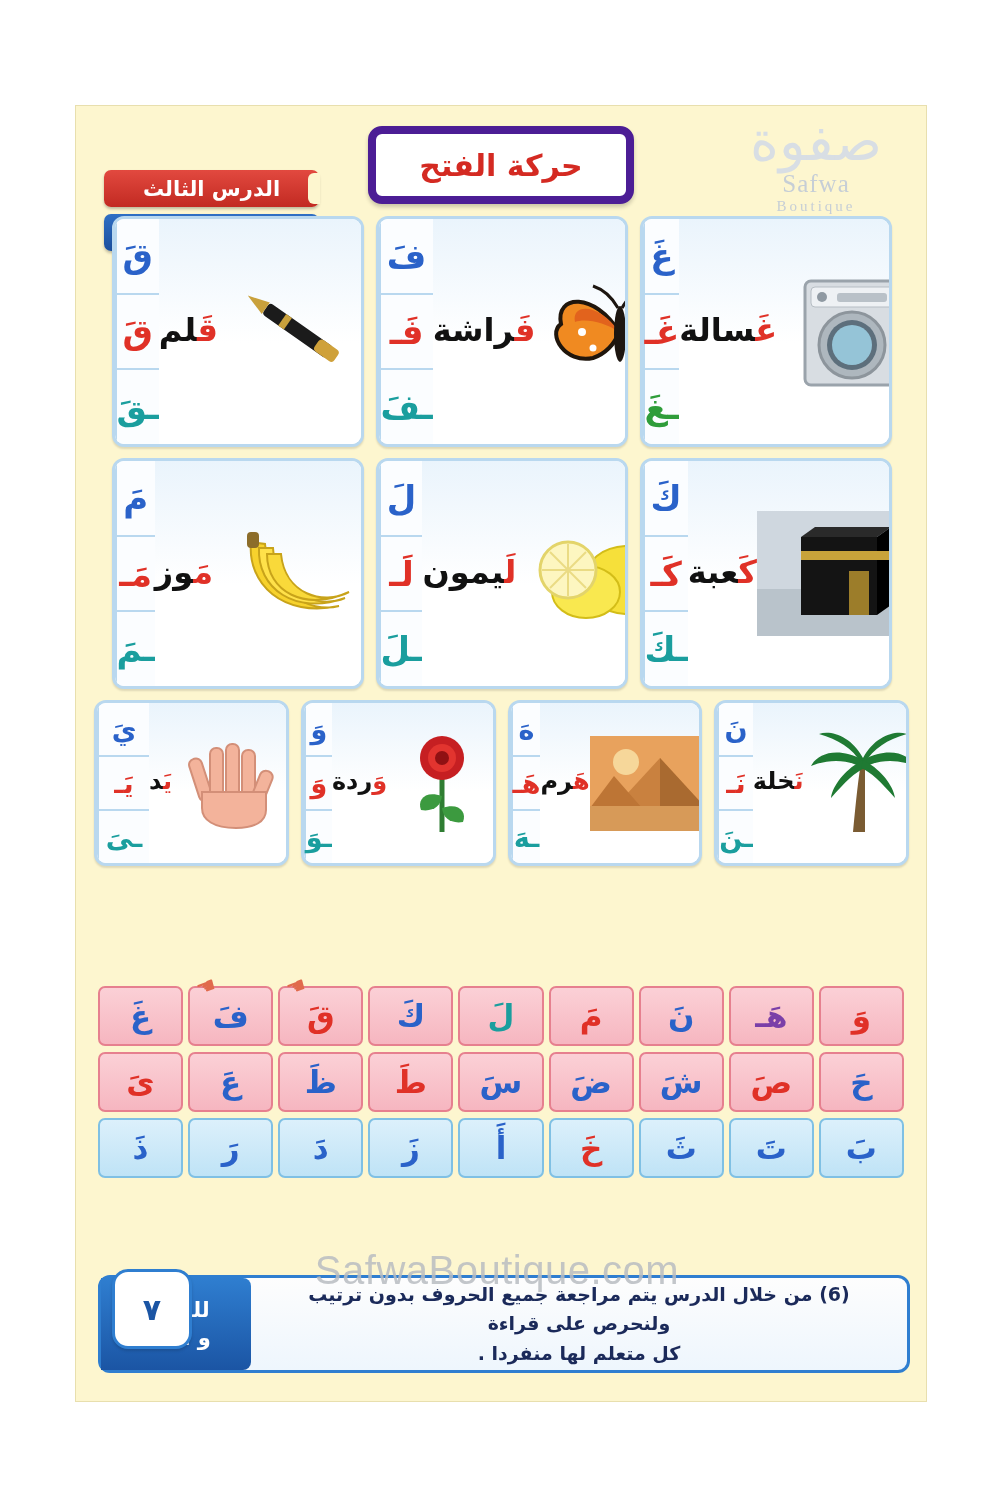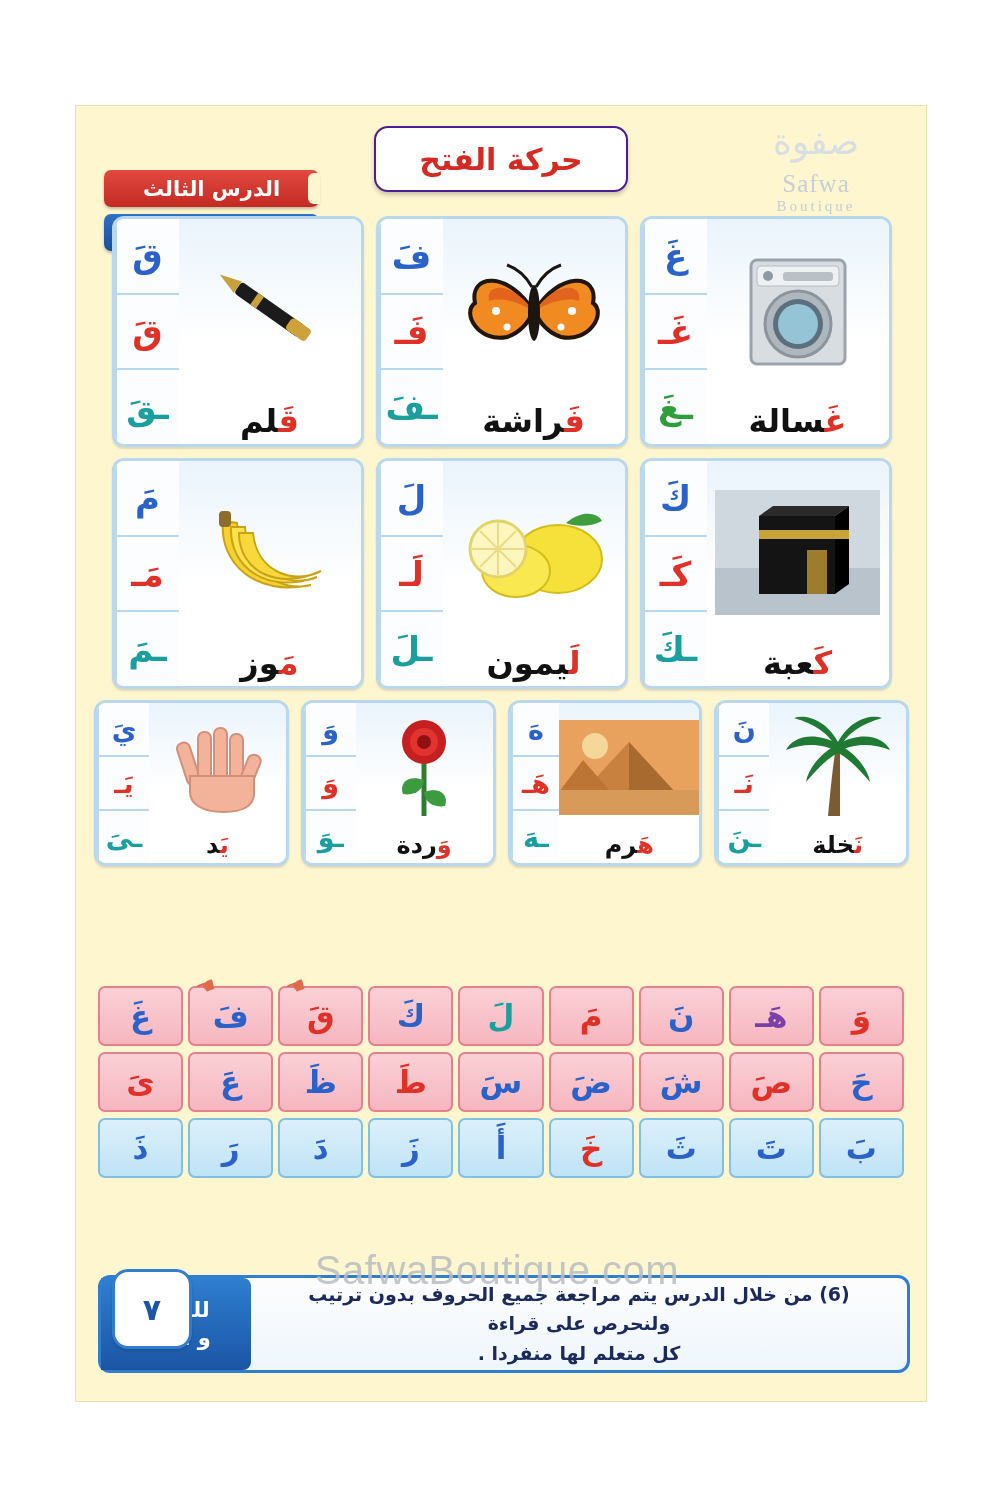--- a/index.html
+++ b/index.html
@@ -35,7 +35,7 @@
 
   .title-banner{
     position:absolute;left:50%;transform:translateX(-50%);top:20px;
-    width:250px;height:62px;background:#fff;border:2px solid #4c1d95;border-radius:14px;
+    width:250px;height:62px;background:#fff;border:8px solid #4c1d95;border-radius:14px;
     display:flex;align-items:center;justify-content:center;
     box-shadow:0 3px 4px rgba(0,0,0,.2);
   }

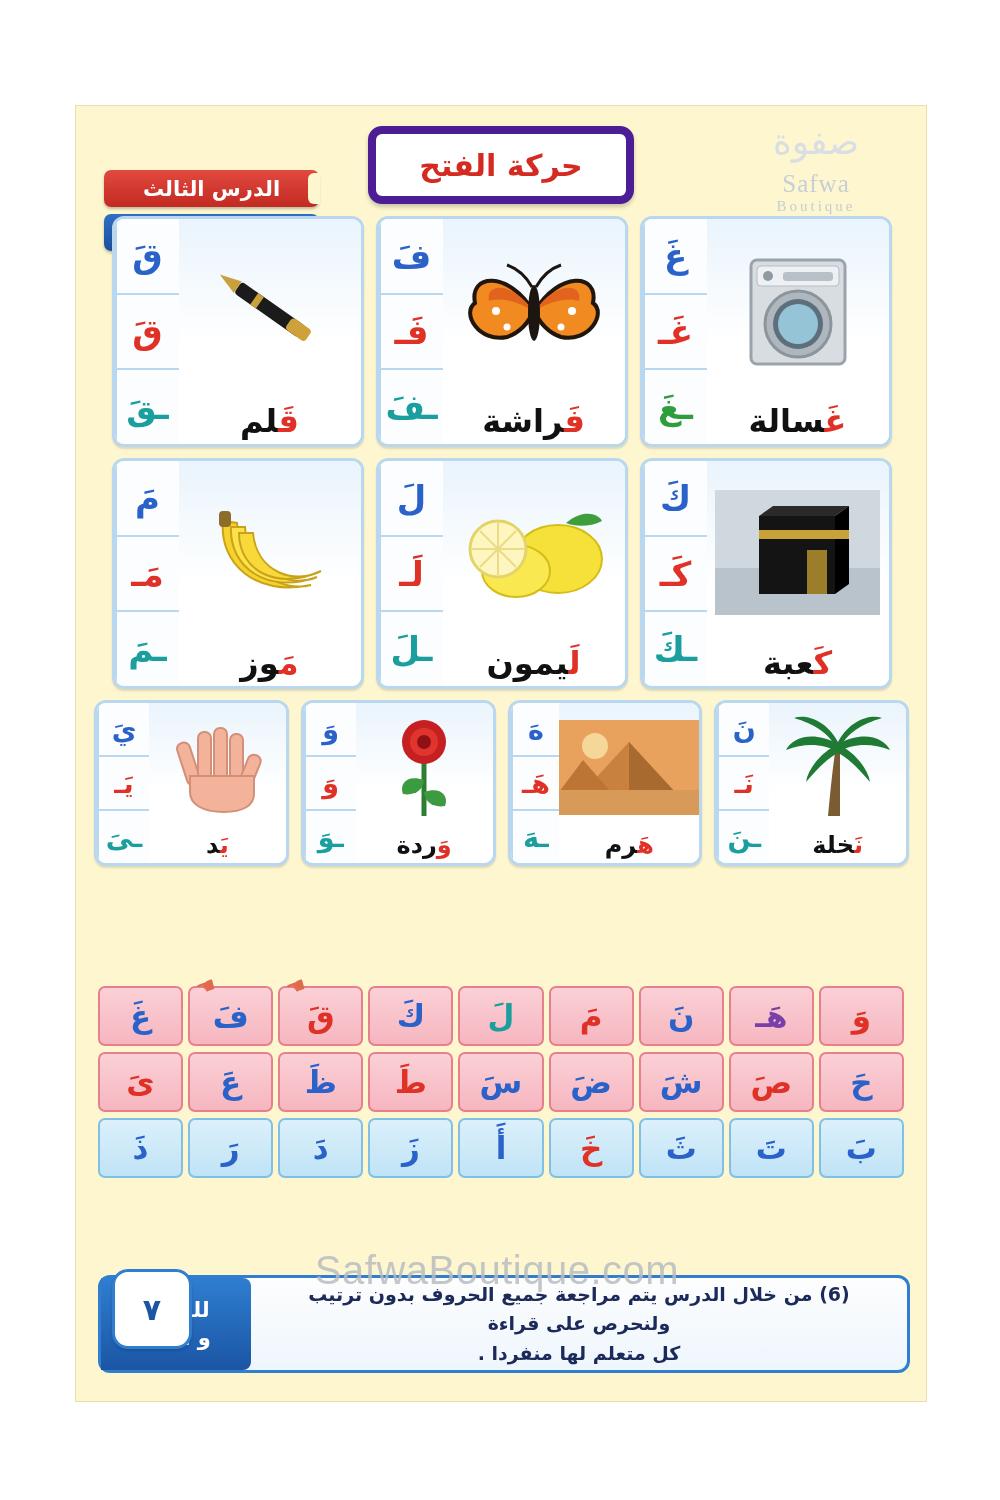--- a/index.html
+++ b/index.html
@@ -15,7 +15,7 @@
     position:absolute;right:0px;top:10px;width:220px;text-align:center;color:#cfd6dd;
     font-family:"Liberation Serif",serif;
   }
-  .wm-mark{font-size:36px;line-height:52px;color:#d8dee4;letter-spacing:-3px;}
+  .wm-mark{font-size:55px;line-height:52px;color:#d8dee4;letter-spacing:-3px;}
   .wm-name{font-size:25px;color:#c6ced6;letter-spacing:1px;margin-top:2px;}
   .wm-sub{font-size:15px;color:#c6ced6;letter-spacing:3px;}
 

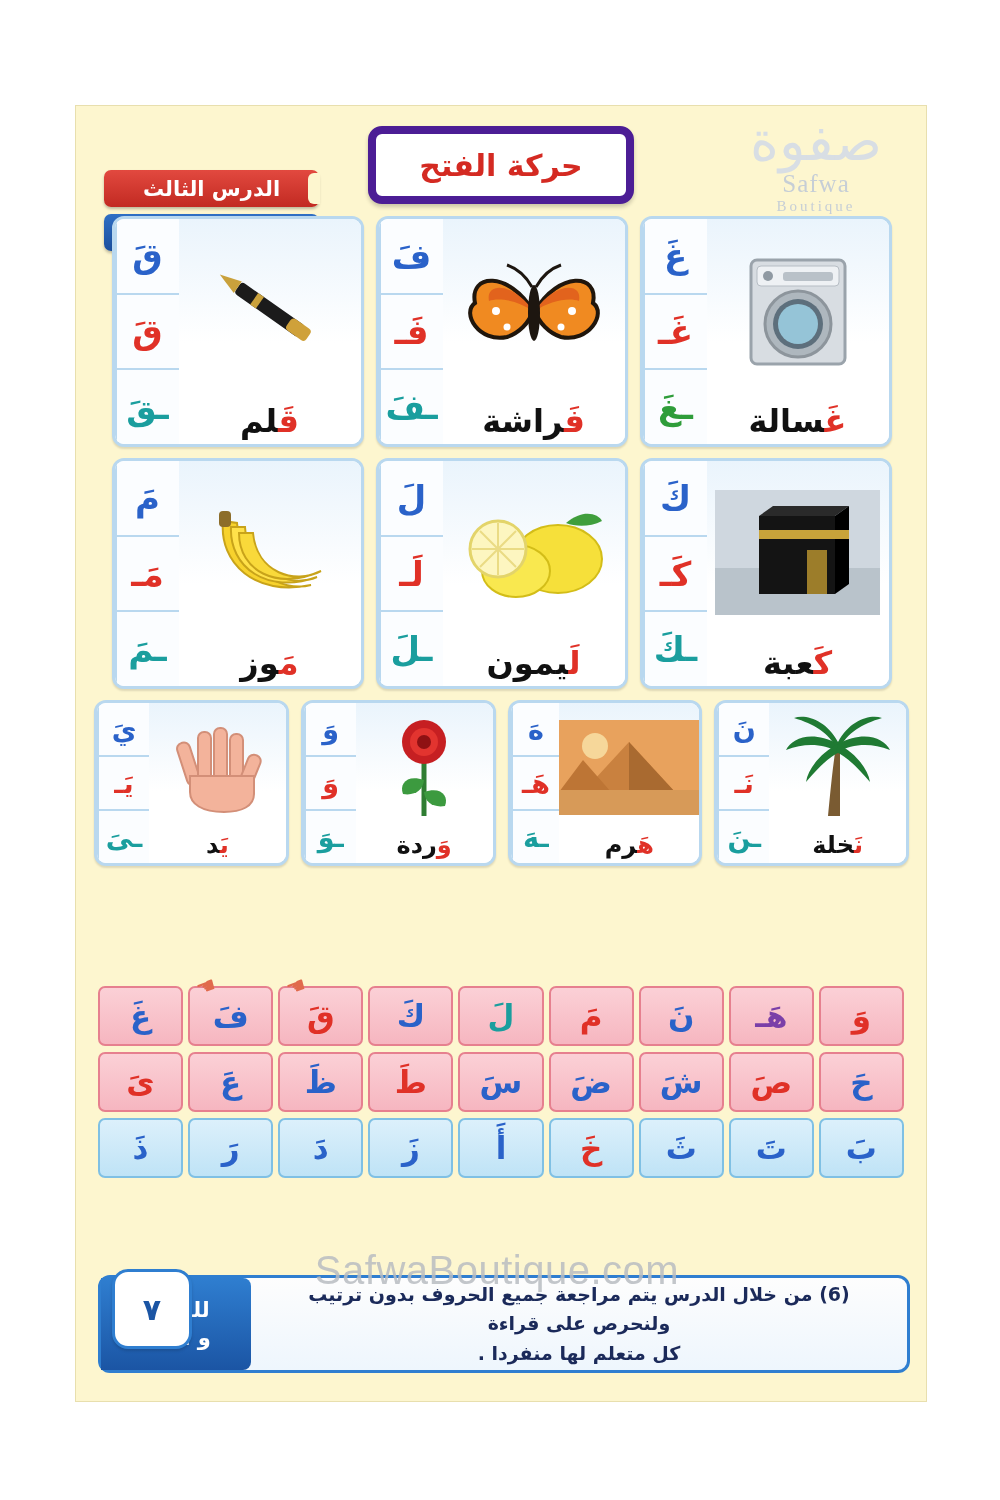--- a/index.html
+++ b/index.html
@@ -71,7 +71,7 @@
   .l-purple{color:#7a3fa8;}
 
   .pic{
-    flex:1;display:flex;flex-direction:column;align-items:center;justify-content:flex-end;
+    flex:1;display:flex;flex-direction:row;align-items:center;justify-content:flex-end;
     background:linear-gradient(180deg,#eaf4fc,#ffffff 55%);position:relative;
   }
   .pic .art{flex:1;width:100%;display:flex;align-items:center;justify-content:center;}

